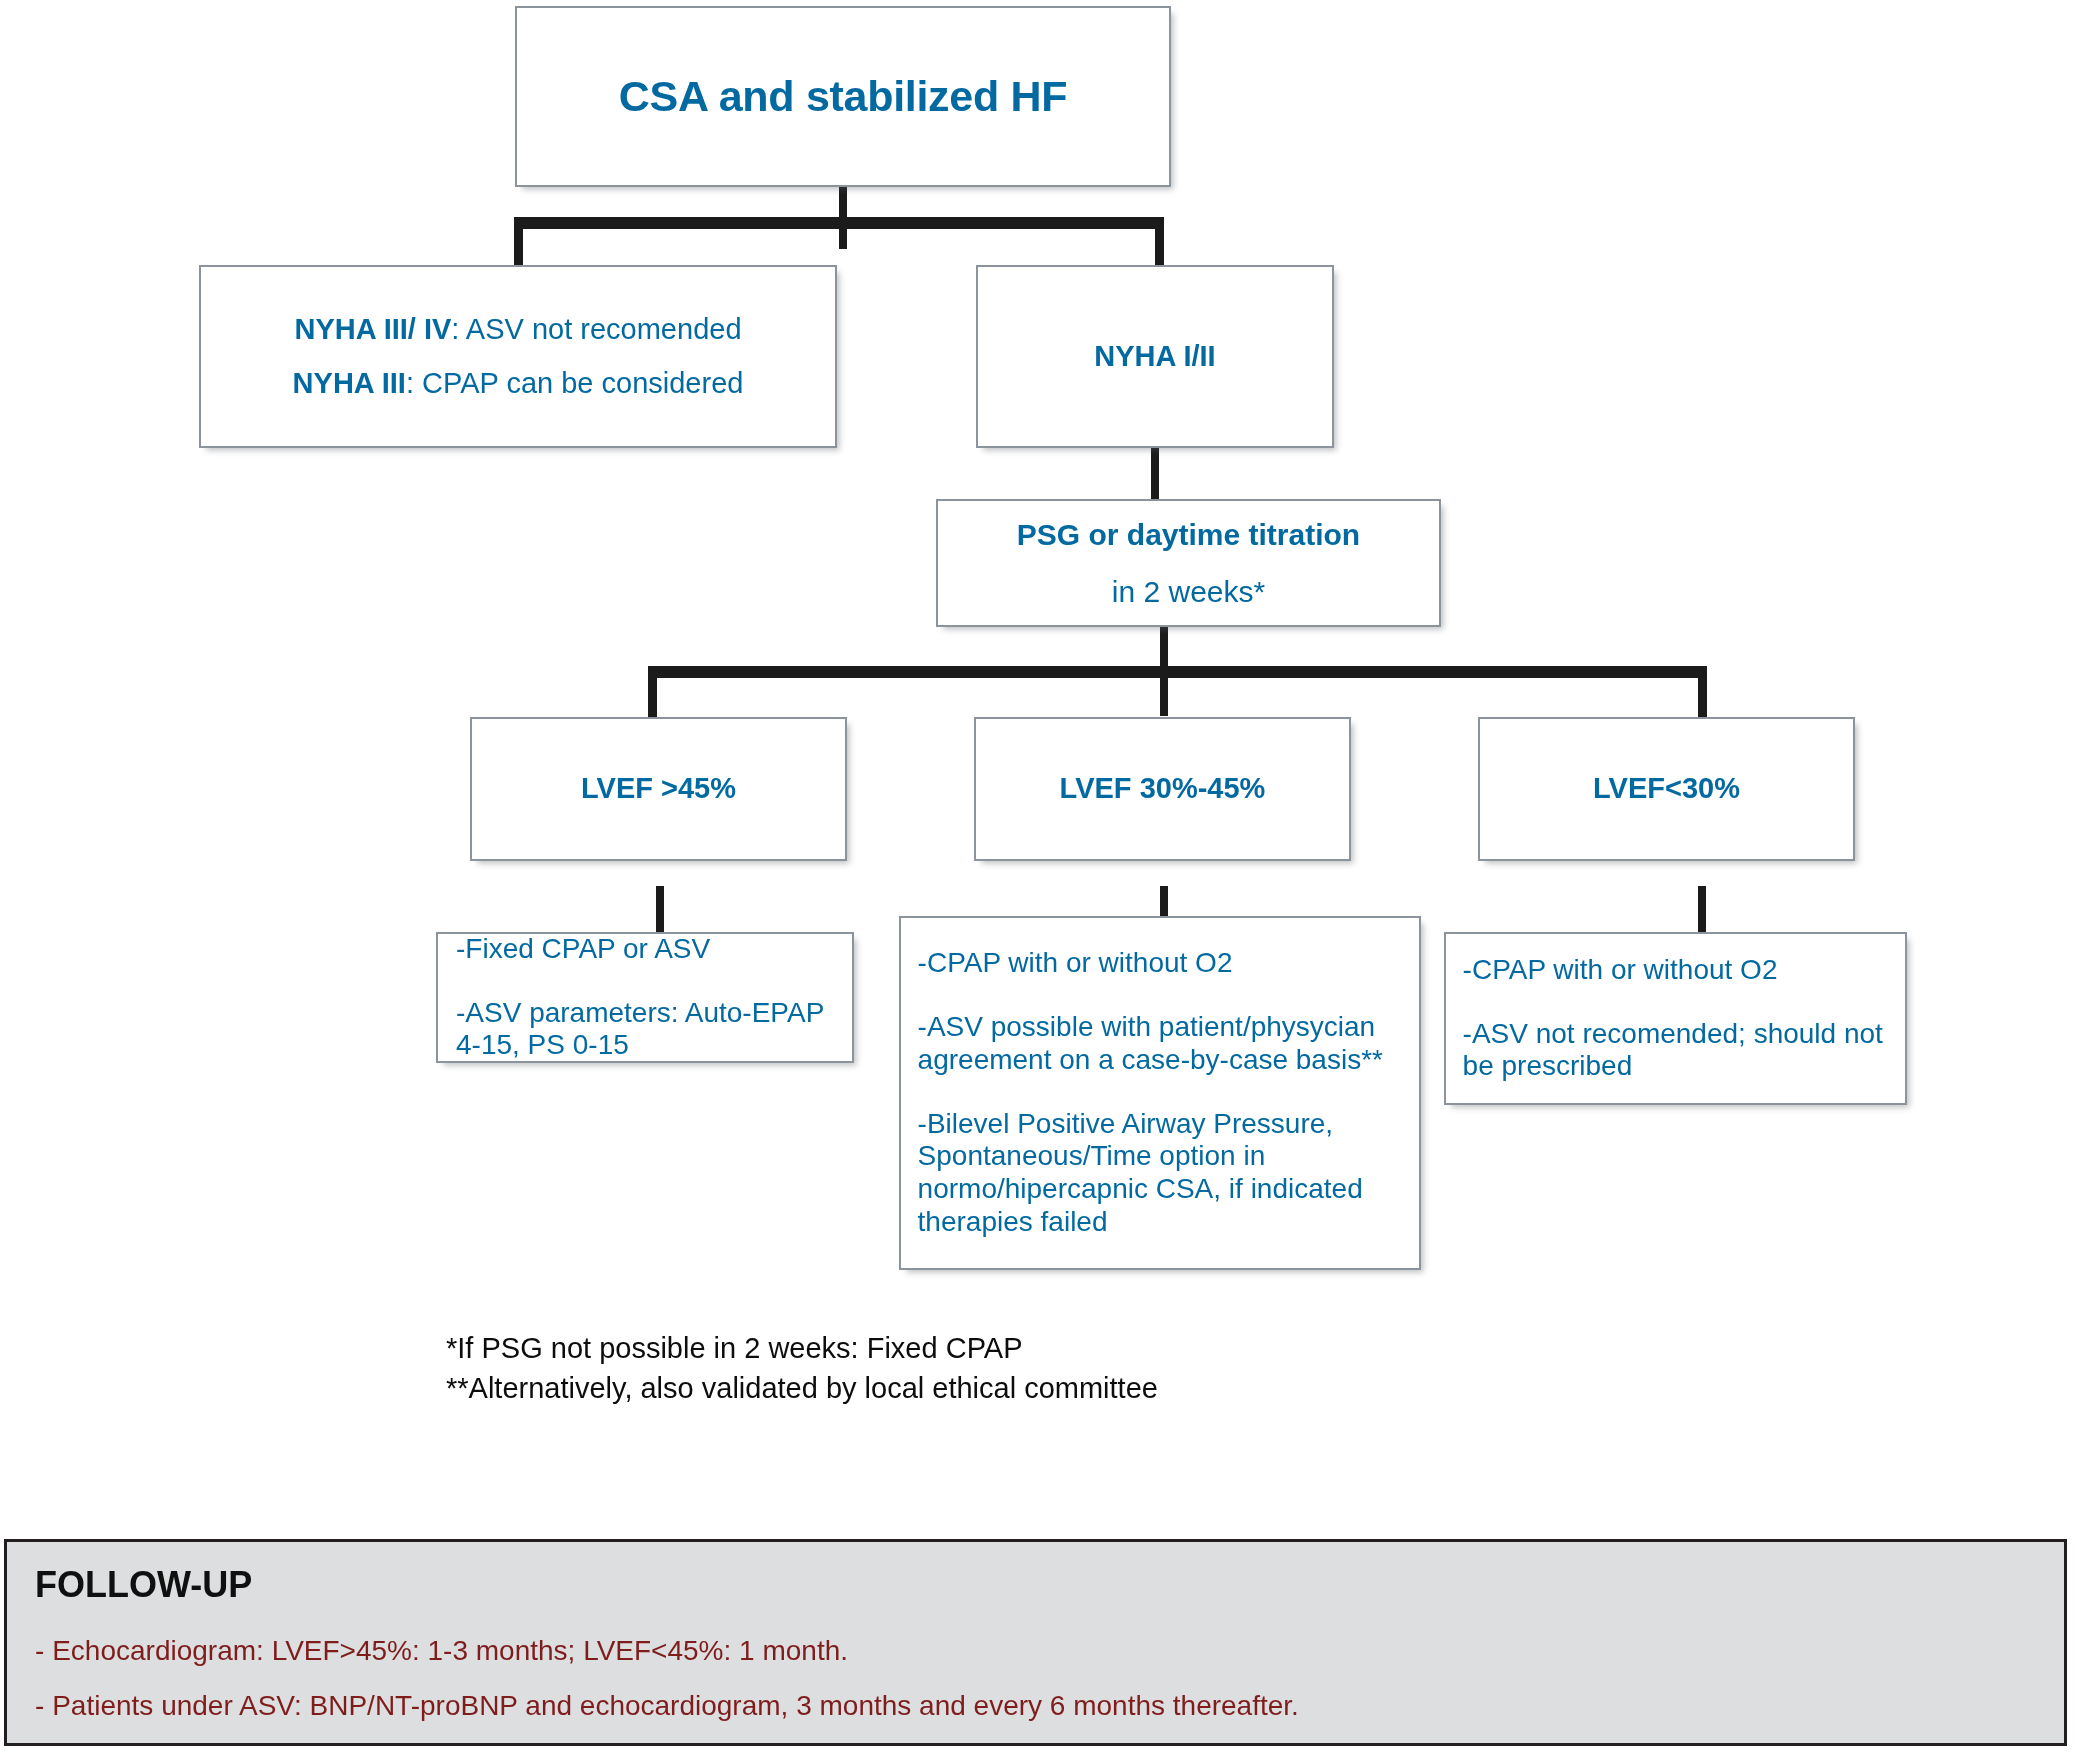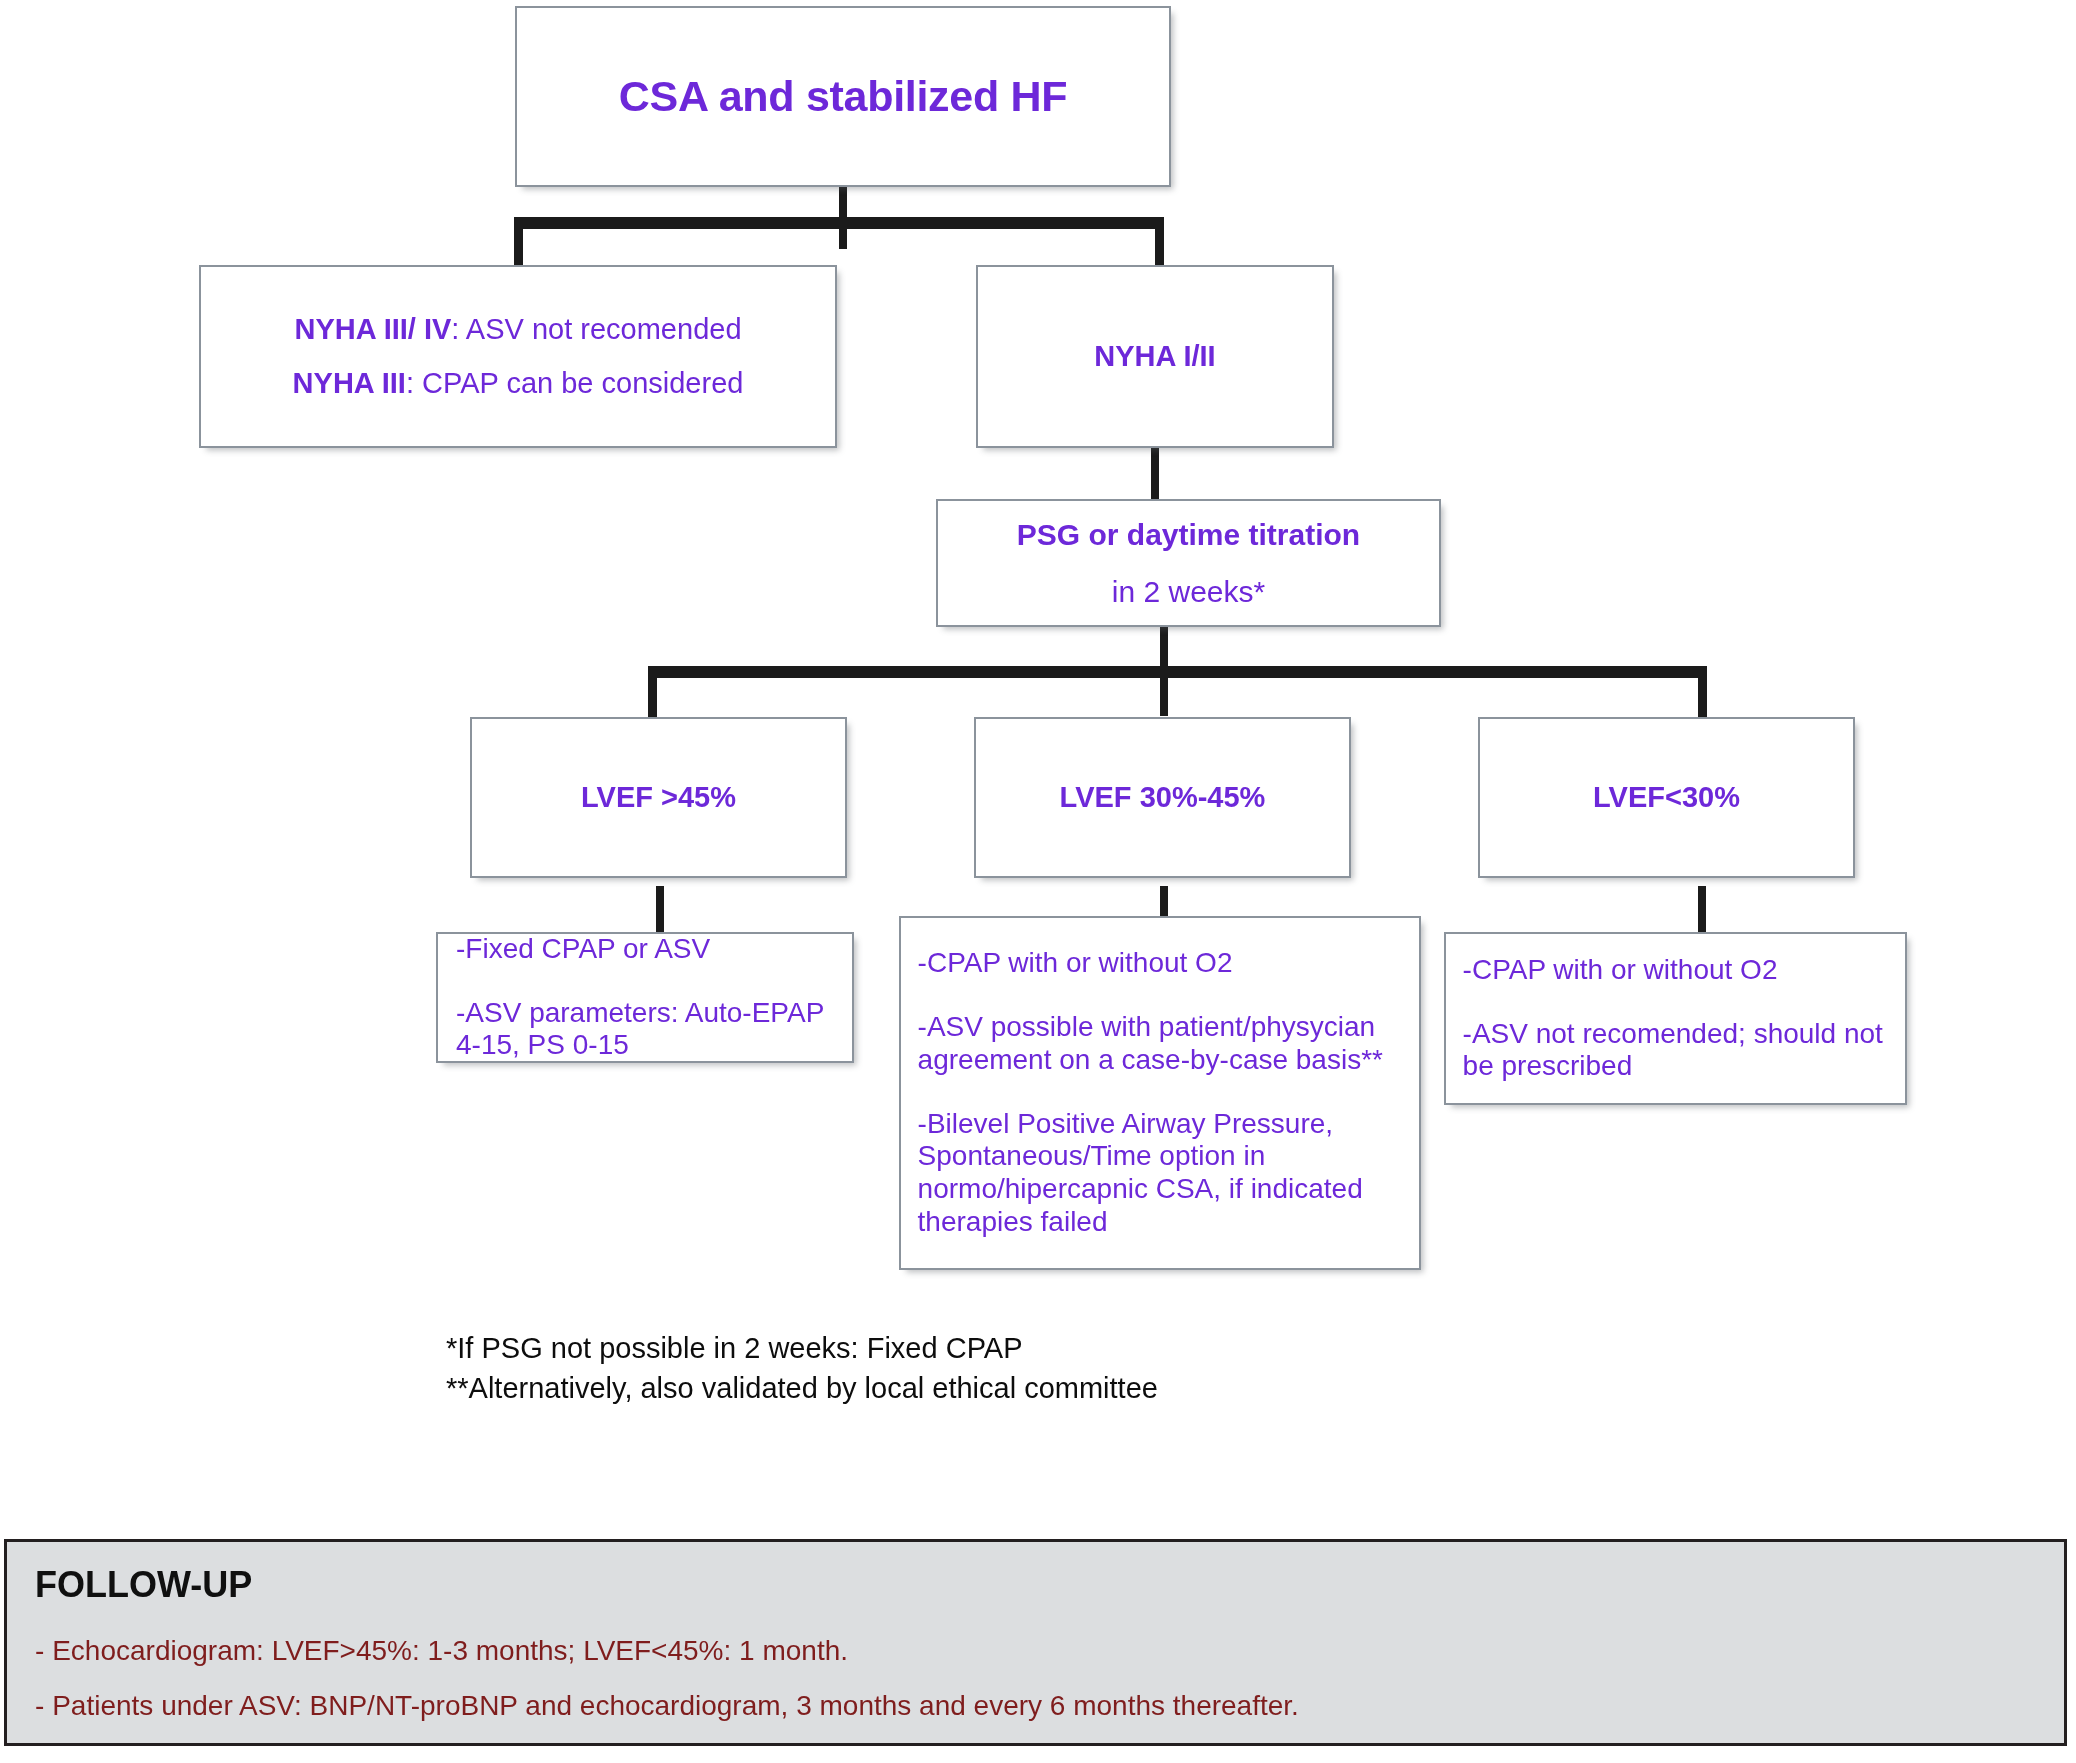--- a/index.html
+++ b/index.html
@@ -39,7 +39,7 @@
   .box p {
     margin: 0;
     padding: 0;
-    color: #6d28d9;
+    color: #0369a1;
     line-height: 1.17;
   }
 

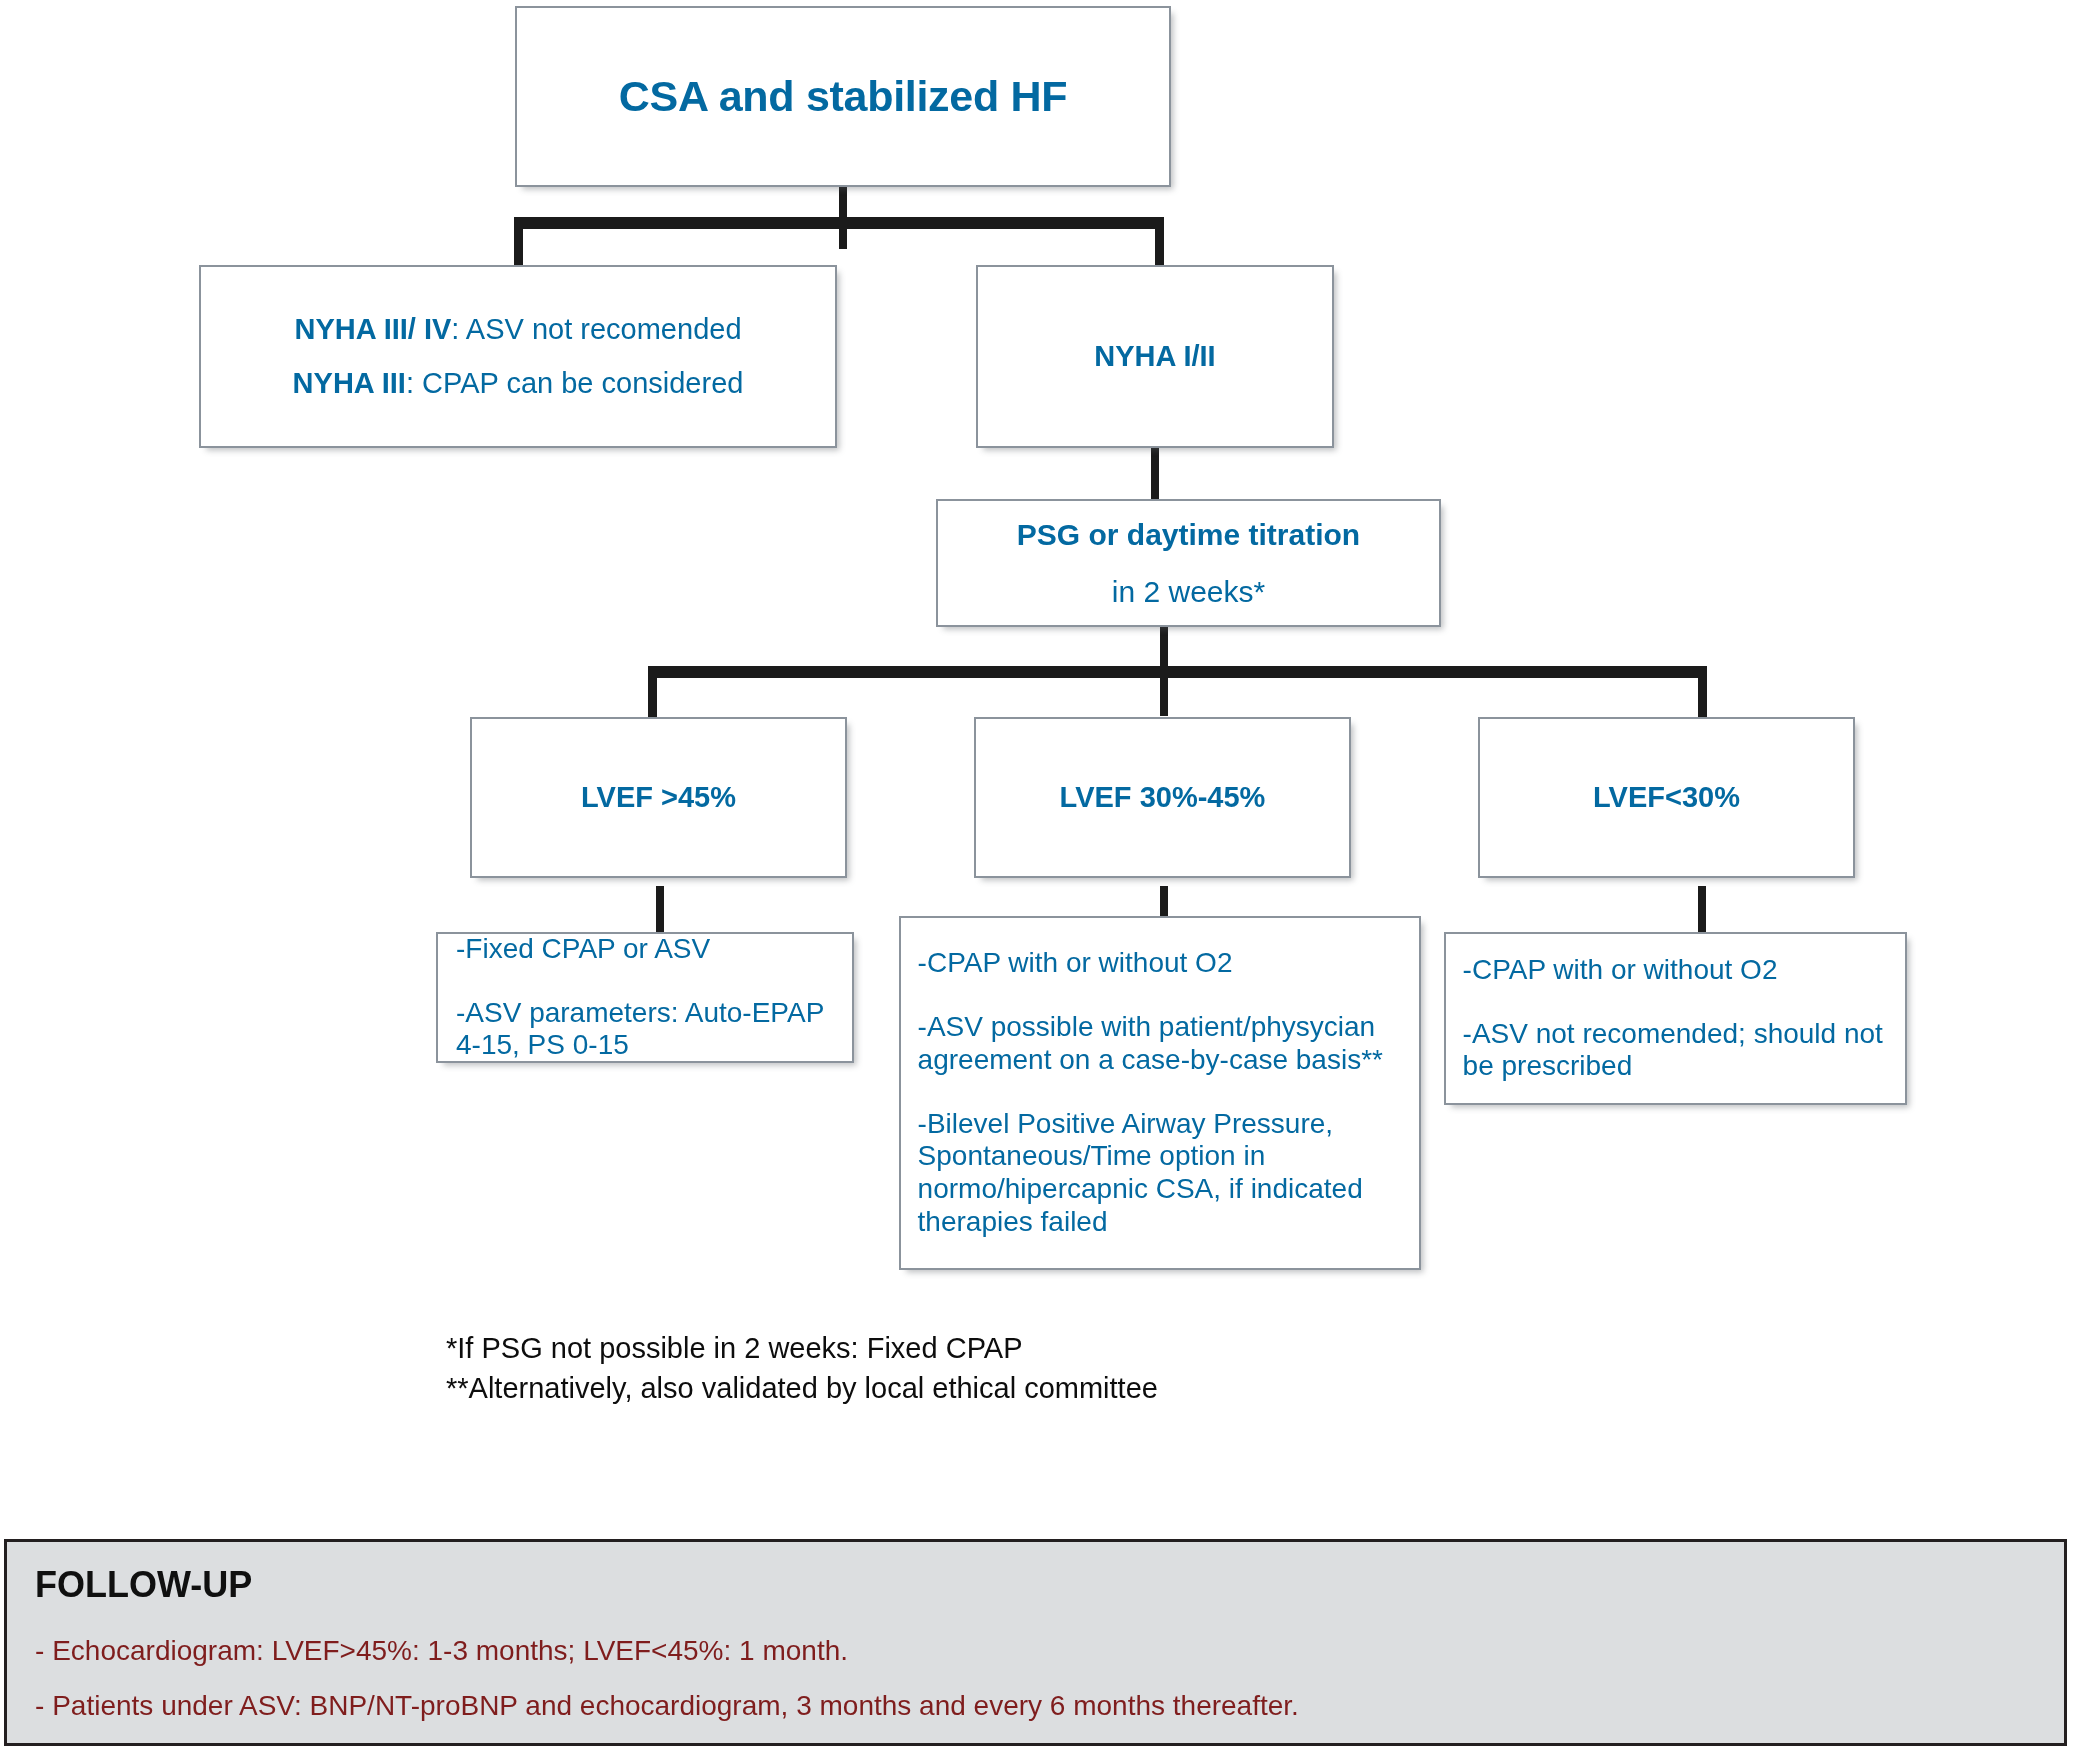--- a/index.html
+++ b/index.html
@@ -67,7 +67,7 @@
   #box-psg p.sub { font-weight: normal; margin-top: 21px; }
 
   
-  .lvef { top: 717px; height: 161px; }
+  .lvef { top: 717px; height: 144px; }
   .lvef p { font-size: 29px; font-weight: bold; }
   #box-lvef-high { left: 470px;  width: 377px; }
   #box-lvef-mid  { left: 974px; width: 377px; }

